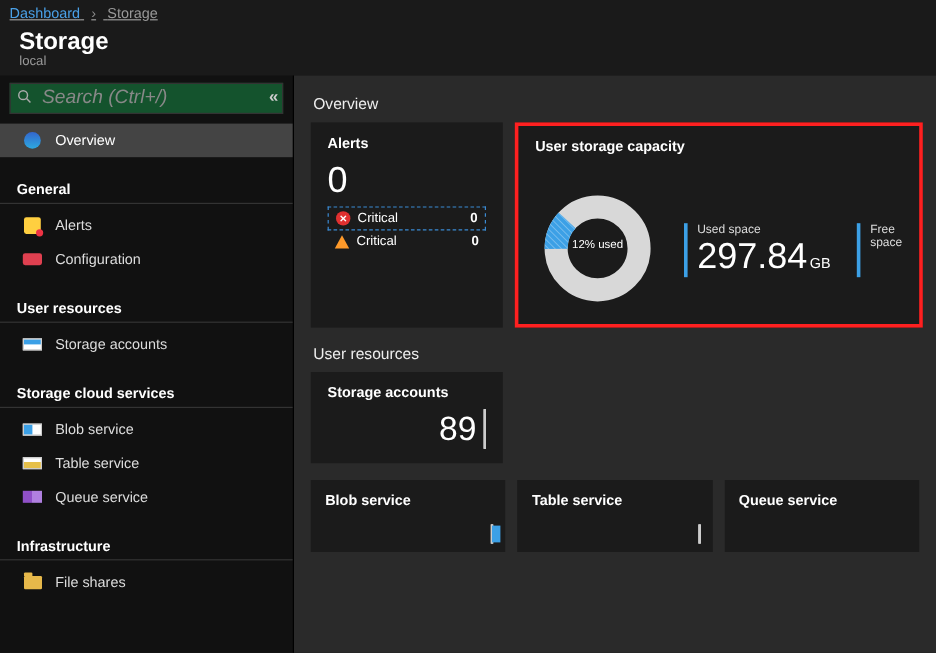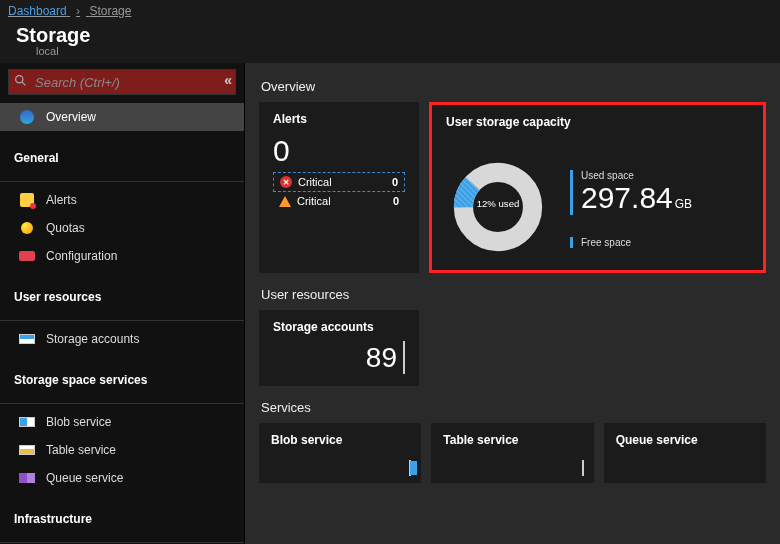--- a/index.html
+++ b/index.html
@@ -13,7 +13,7 @@
   
   .header { padding:2px 8px 6px 16px; }
   .header h1 { color:#fff; font-size:20px; font-weight:600; }
-  .header .sub { color:#999; font-size:11px; margin-top:-2px;margin-left:20px; }
+  .header .sub { color:#999; font-size:11px; margin-top:-2px; }
 
   
   .main { display:flex; height:calc(100% - 58px); }

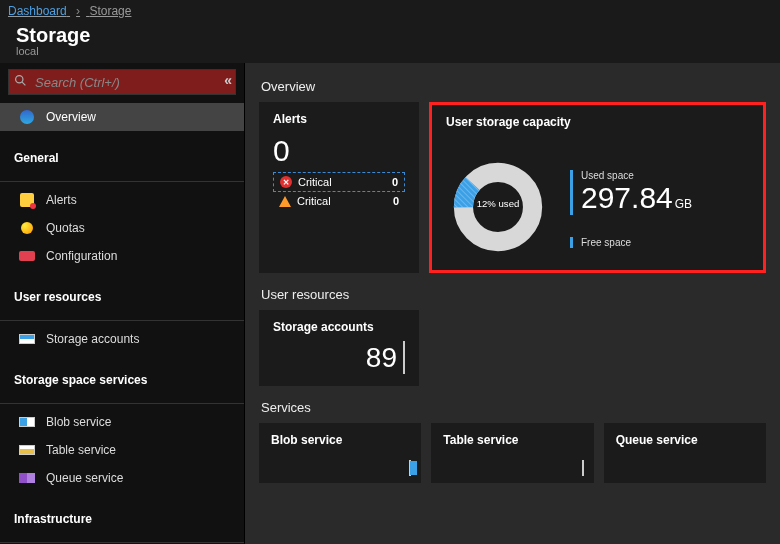--- a/index.html
+++ b/index.html
@@ -22,7 +22,7 @@
 
   
   .search-wrap { position:relative; padding:0 8px 8px 8px; }
-  .search-input { width:100%; background:#7f1d1d; border:1px solid #333; color:#aaa; padding:4px 20px 4px 26px; font-size:13px; font-style:italic; height:26px; }
+  .search-input { width:100%; background:#14532d; border:1px solid #333; color:#aaa; padding:4px 20px 4px 26px; font-size:16px; font-style:italic; height:26px; }
   .search-input::placeholder { color:#888; font-style:italic; }
   .search-icon { position:absolute; left:14px; top:5px; color:#aaa; }
   .collapse-btn { position:absolute; right:12px; top:3px; color:#ccc; font-size:14px; font-weight:bold; cursor:pointer; }

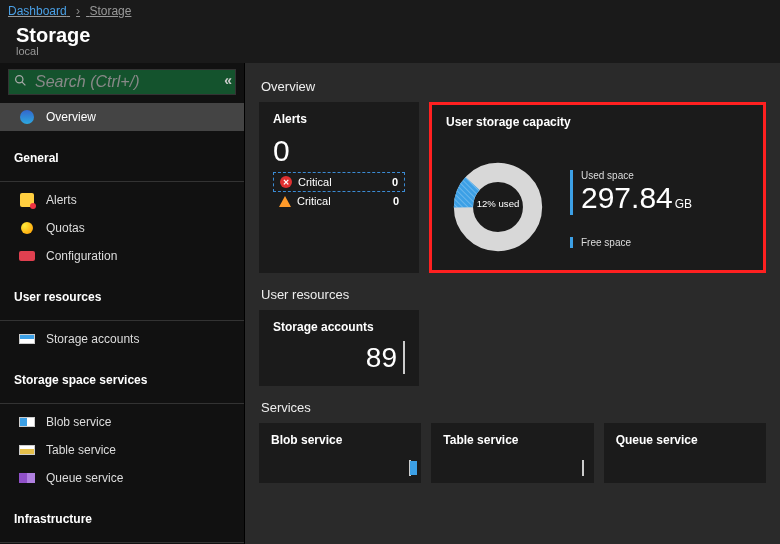--- a/index.html
+++ b/index.html
@@ -31,7 +31,7 @@
   .nav-item { display:flex; align-items:center; padding:6px 10px 6px 18px; cursor:pointer; color:#ddd; }
   .nav-item.active { background:#444; color:#fff; }
   .nav-item .icon { width:18px; height:16px; margin-right:10px; display:inline-flex; align-items:center; justify-content:center; }
-  .section-header { color:#fff; font-weight:600; font-size:12px; padding:10px 10px 16px 14px; border-bottom:1px solid #333; margin-bottom:4px; margin-top:10px; }
+  .section-header { color:#fff; font-weight:600; font-size:12px; padding:10px 10px 4px 14px; border-bottom:1px solid #333; margin-bottom:4px; margin-top:10px; }
 
   
   .ico-overview{width:14px;height:14px;border-radius:50%;background:linear-gradient(#36c,#2da9e0);}

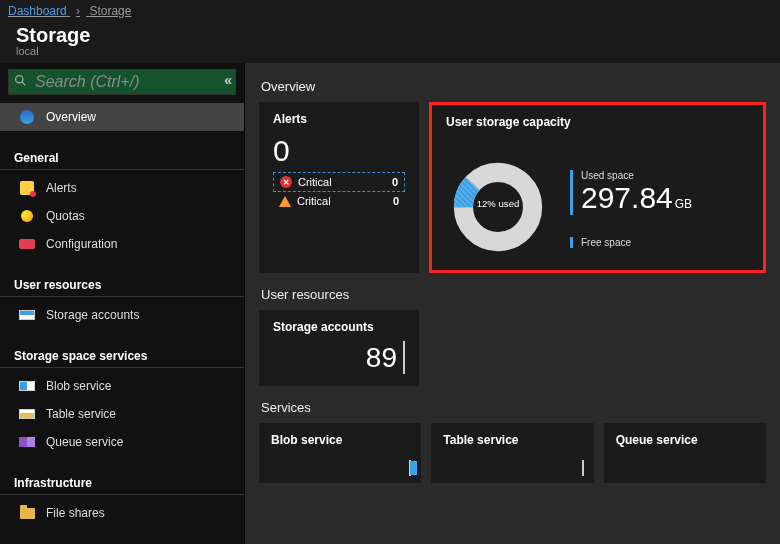--- a/index.html
+++ b/index.html
@@ -70,7 +70,7 @@
   .cap-highlight { border:3px solid #ff2020; }
   .donut-wrap{margin-left:4px;margin-top:6px;}
   .donut-center{font-size:10px;fill:#fff;text-anchor:middle;}
-  .cap-metrics{display:flex;flex-direction:column;gap:22px;margin-top:6px;justify-content:center;}
+  .cap-metrics{display:flex;flex-direction:row;gap:22px;margin-top:6px;justify-content:center;}
   .metric{border-left:3px solid #3ca0e6;padding-left:8px;}
   .metric .mlabel{font-size:10px;color:#ddd;}
   .metric .mval{font-size:30px;font-weight:400;color:#fff;}

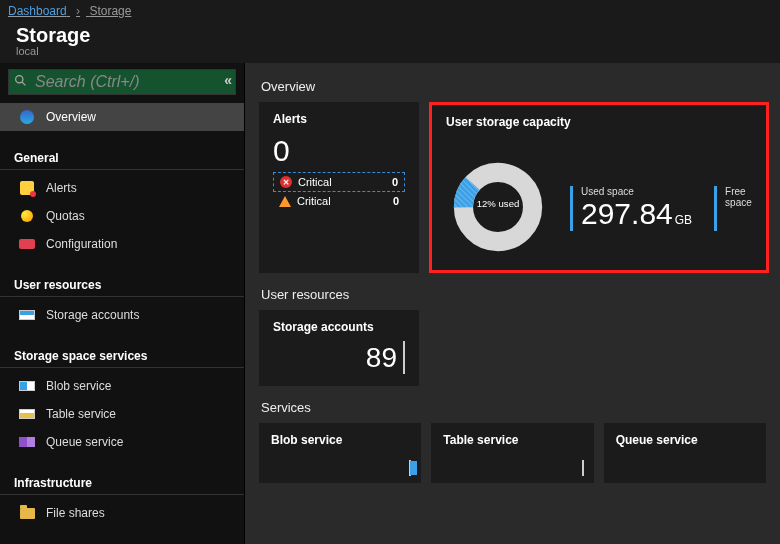--- a/index.html
+++ b/index.html
@@ -127,12 +127,6 @@
           <span class="ico-alerts"></span>
         </span>
       <span>Alerts</span>
-    </div>
-    <div class="nav-item">
-      <span class="icon">
-          <span class="ico-quotas"></span>
-        </span>
-      <span>Quotas</span>
     </div>
     <div class="nav-item">
       <span class="icon">

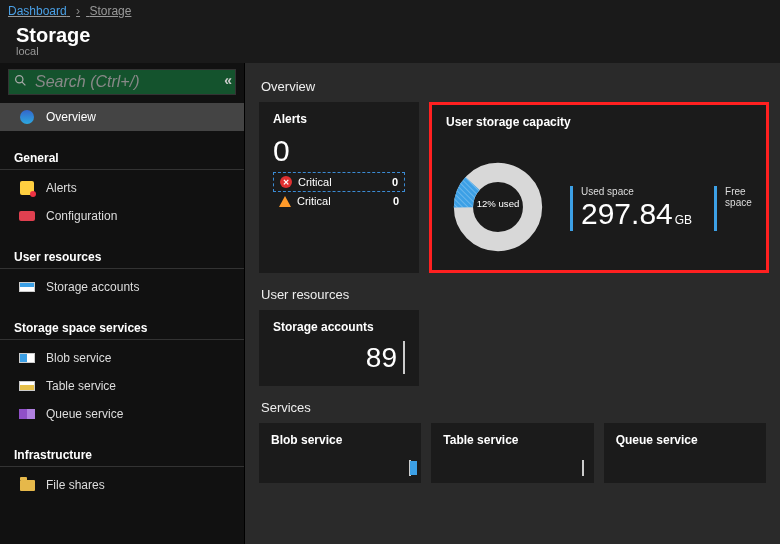--- a/index.html
+++ b/index.html
@@ -143,7 +143,7 @@
       <span>Storage accounts</span>
     </div>
 
-    <div class="section-header">Storage space services</div>
+    <div class="section-header">Storage cloud services</div>
     <div class="nav-item">
       <span class="icon">
           <span class="ico-blob"></span>

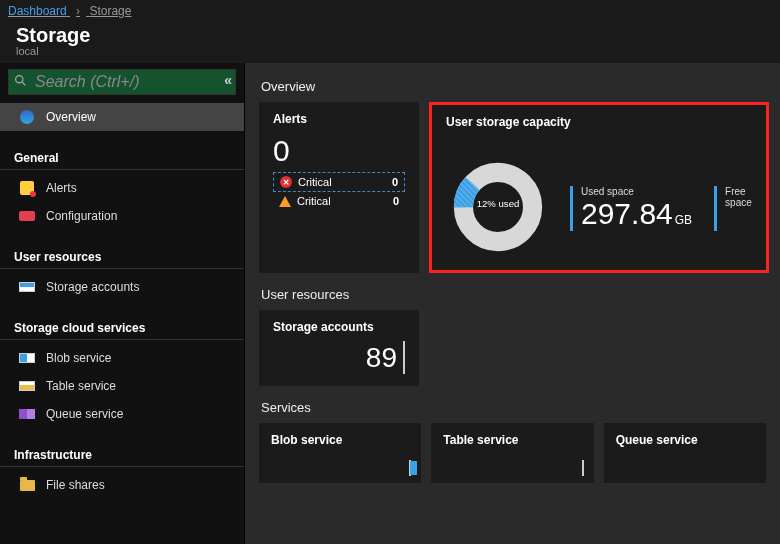--- a/index.html
+++ b/index.html
@@ -234,7 +234,6 @@
       </div>
     </div>
 
-    <div class="section-title">Services</div>
     <div class="svc-row">
       <div class="svc-card">
         <div class="card-title">Blob service</div>

